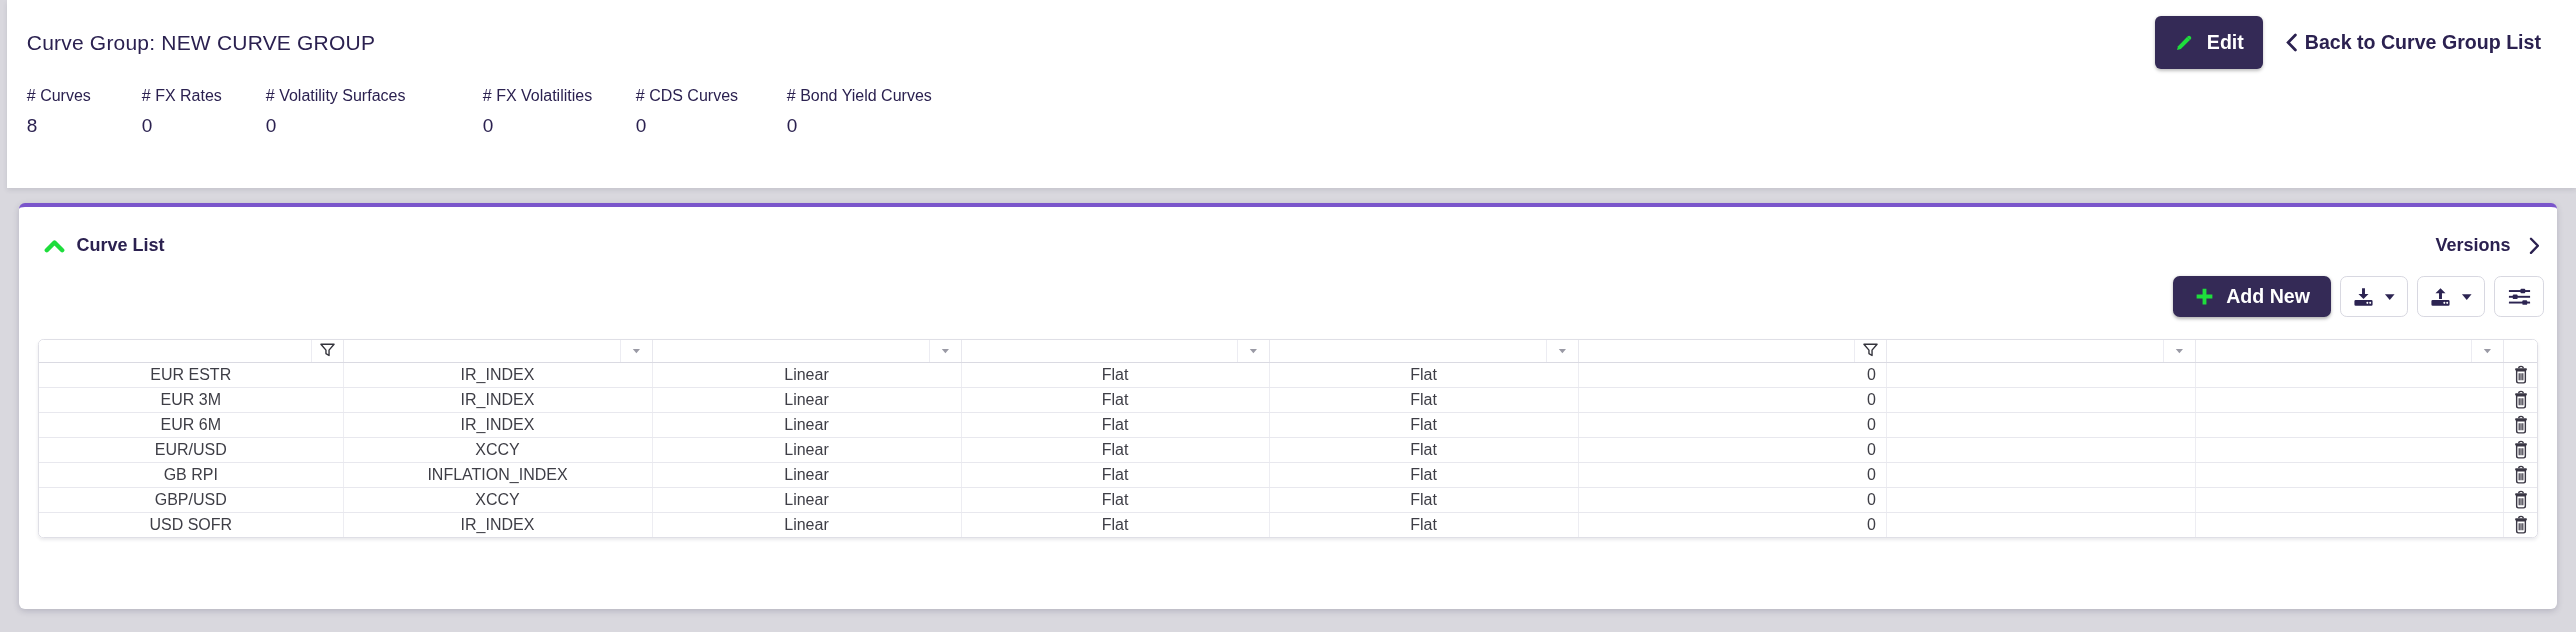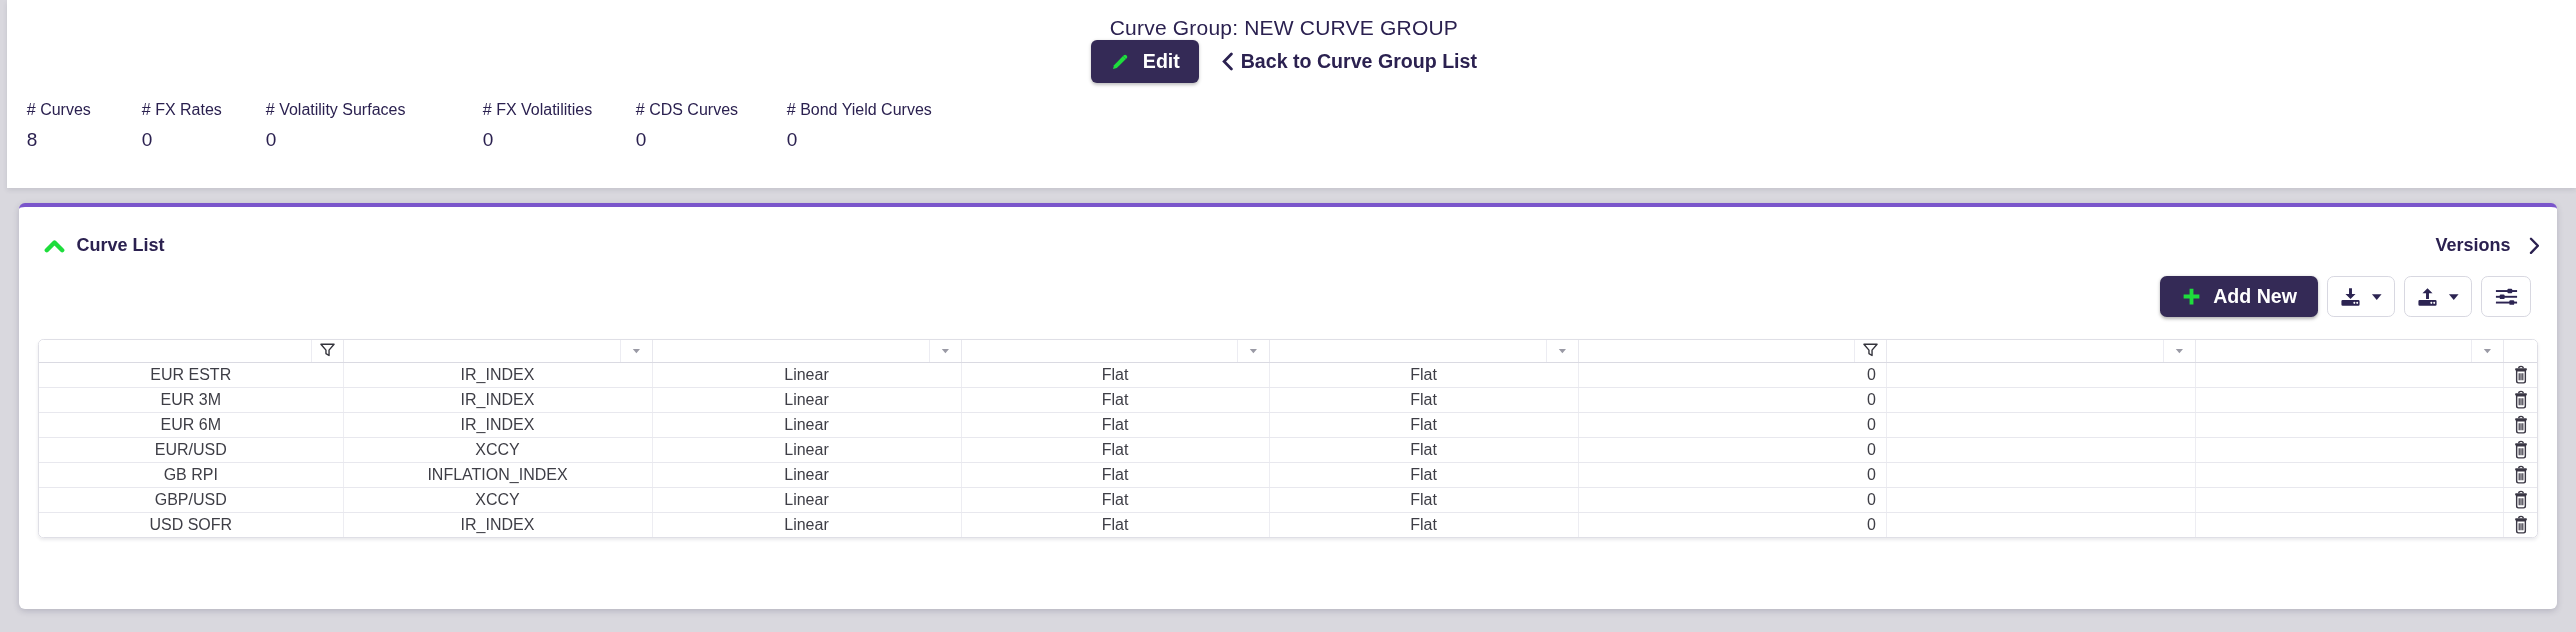--- a/index.html
+++ b/index.html
@@ -12,7 +12,7 @@
 
   
   .top{margin-left:6.8px;height:188px;background:#fff;position:relative;box-shadow:0 2.7px 4.7px rgba(50,50,75,.12);}
-  .header-row{display:flex;align-items:center;justify-content:space-between;padding:16px 35px 0 20px;flex-direction:column;}
+  .header-row{display:flex;align-items:center;justify-content:space-between;padding:16px 35px 0 20px;}
   .page-title{font-size:21px;font-weight:500;color:var(--navy);letter-spacing:0.2px;}
   .header-actions{display:flex;align-items:center;gap:23px;}
   .edit-btn{height:43px;padding:4px 19px;border:none;border-radius:6px;background:var(--btn-bg);color:#fff;

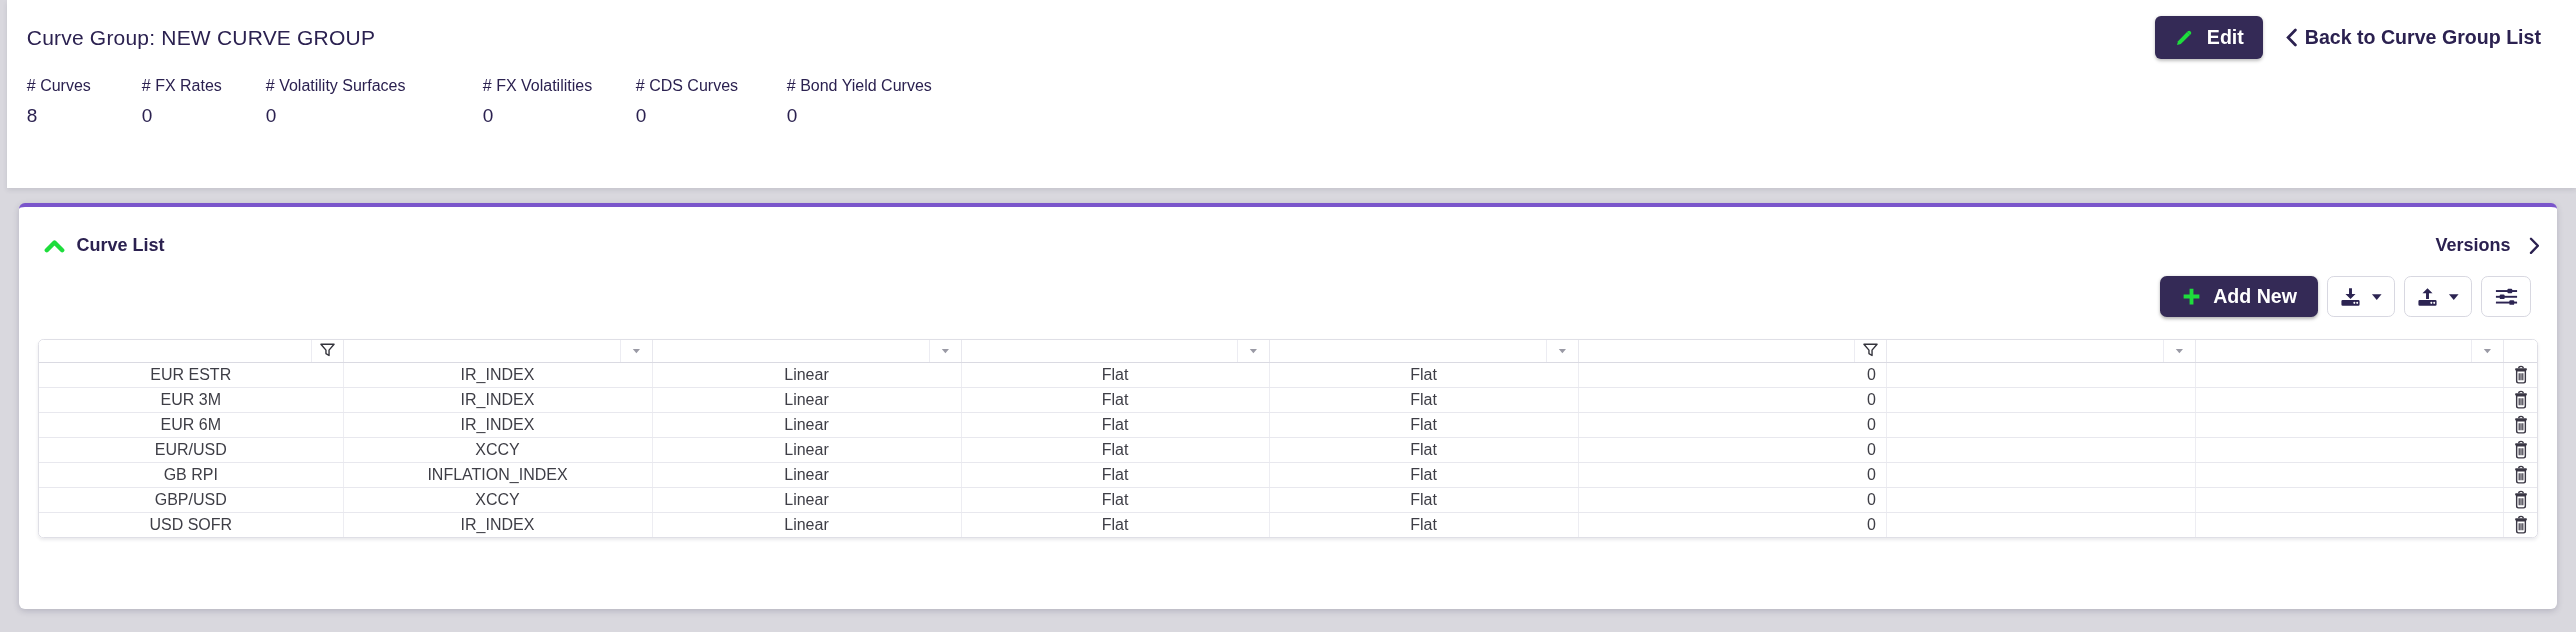--- a/index.html
+++ b/index.html
@@ -15,7 +15,7 @@
   .header-row{display:flex;align-items:center;justify-content:space-between;padding:16px 35px 0 20px;}
   .page-title{font-size:21px;font-weight:500;color:var(--navy);letter-spacing:0.2px;}
   .header-actions{display:flex;align-items:center;gap:23px;}
-  .edit-btn{height:43px;padding:4px 19px;border:none;border-radius:6px;background:var(--btn-bg);color:#fff;
+  .edit-btn{height:53px;padding:4px 19px;border:none;border-radius:6px;background:var(--btn-bg);color:#fff;
     font-size:19.6px;font-weight:700;display:flex;align-items:center;gap:13px;cursor:pointer;box-shadow:0 1.4px 3.4px rgba(0,0,0,.25);}
   .back-link{display:flex;align-items:center;gap:7.4px;color:var(--navy);font-size:19.6px;font-weight:700;text-decoration:none;cursor:pointer;}
 

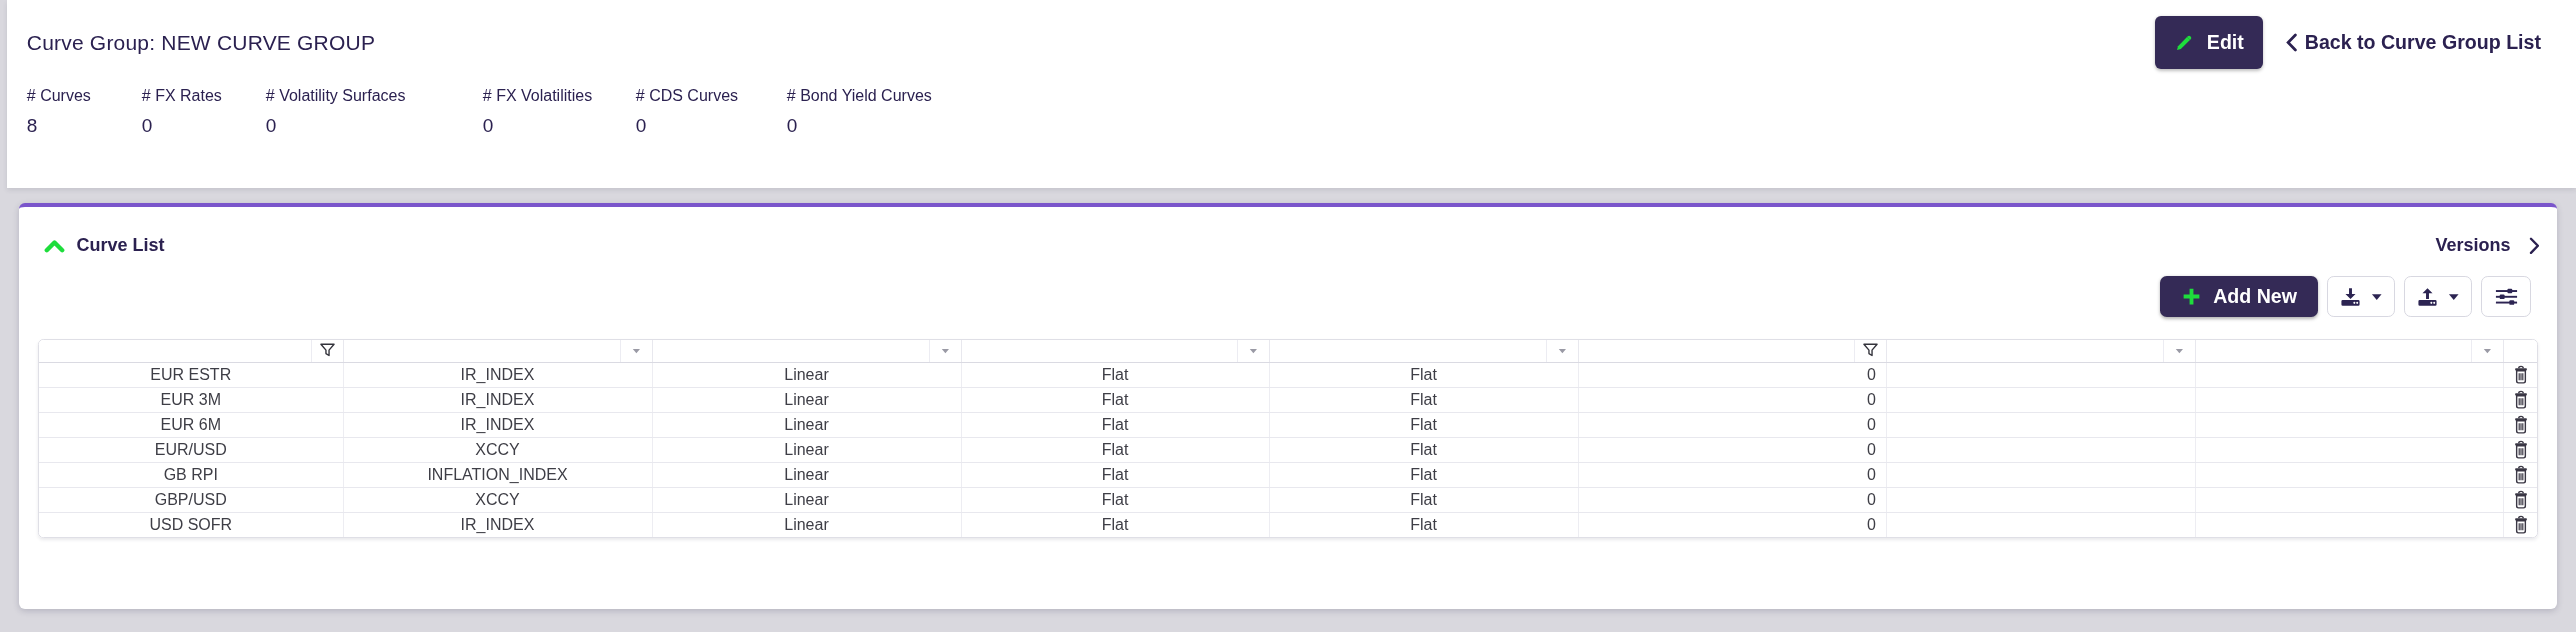--- a/index.html
+++ b/index.html
@@ -36,7 +36,7 @@
   .section-title{display:flex;align-items:center;gap:11.5px;color:var(--navy);font-size:18px;font-weight:700;cursor:pointer;}
   .versions-link{display:flex;align-items:center;gap:18px;color:var(--navy);font-size:18px;font-weight:700;text-decoration:none;cursor:pointer;}
 
-  .toolbar{display:flex;justify-content:flex-end;align-items:center;gap:8.8px;padding-right:26px;margin-top:20px;}
+  .toolbar{display:flex;justify-content:flex-end;align-items:center;gap:8.8px;padding-right:13px;margin-top:20px;}
   .add-new-btn{height:41px;padding:0 21px;border:none;border-radius:6.8px;background:var(--btn-bg);color:#fff;
     font-size:19.6px;font-weight:700;display:flex;align-items:center;gap:10.8px;cursor:pointer;box-shadow:0 1.4px 3.4px rgba(0,0,0,.3);}
   .icon-btn{height:41px;padding:0 11.5px;border-radius:6.8px;background:#fff;border:1.4px solid #d8d8e1;

